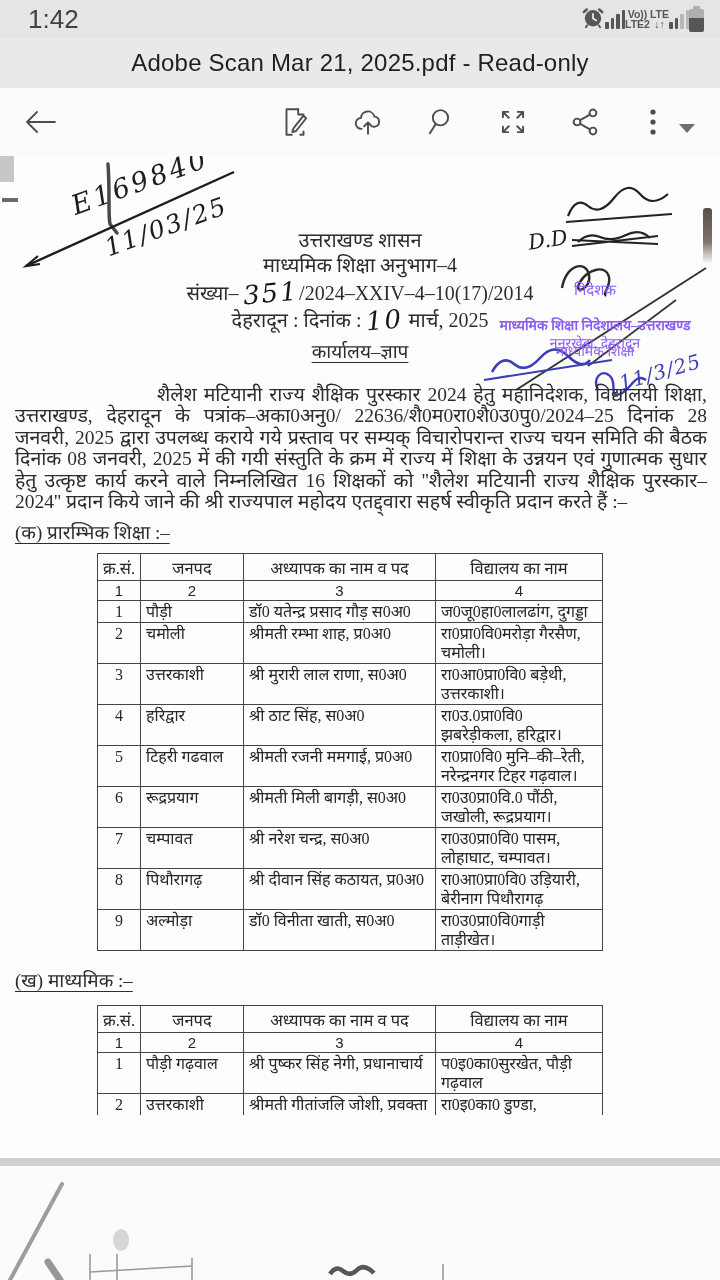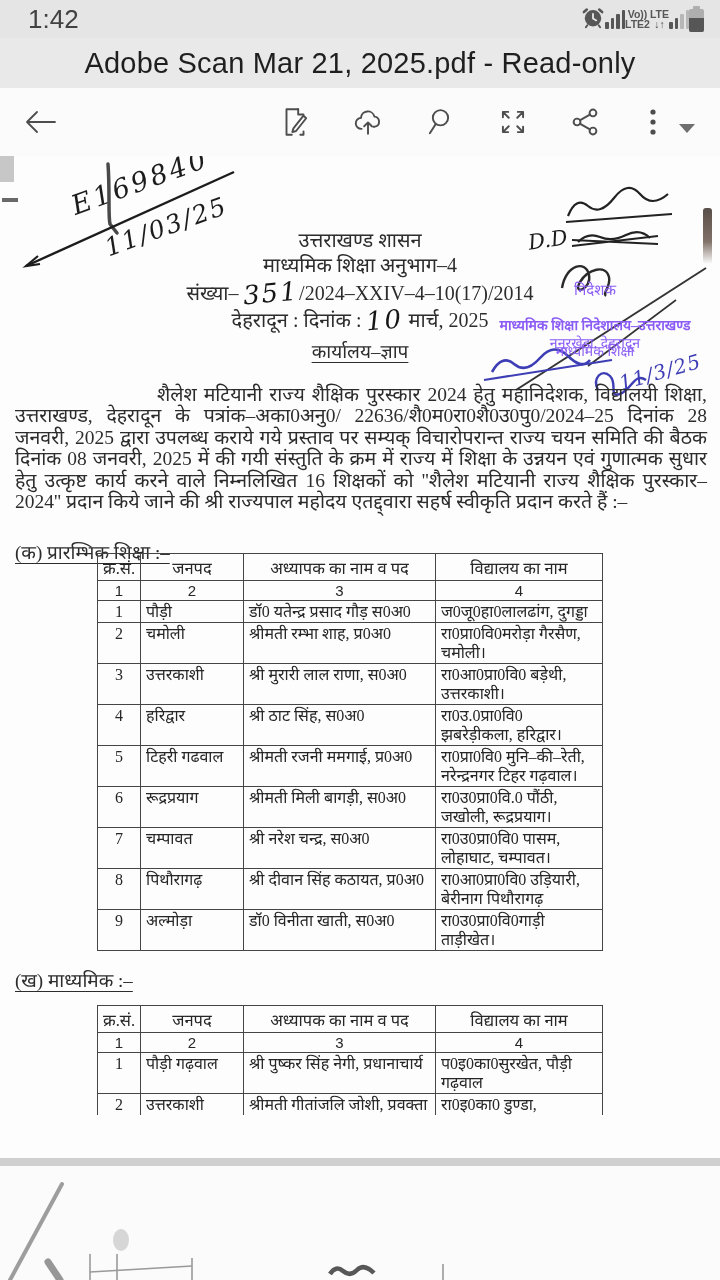--- a/index.html
+++ b/index.html
@@ -28,7 +28,7 @@
     position:absolute;top:38px;left:0;width:720px;height:50px;background:#e9e9e9;
     display:flex;align-items:center;justify-content:center;
   }
-  .doc-title{font-size:29px;color:#1f1f1f;letter-spacing:.2px;}
+  .doc-title{font-size:24px;color:#1f1f1f;letter-spacing:.2px;}
   
   .toolbar{position:absolute;top:88px;left:0;width:720px;height:68px;background:#fbfbfb;}
   .tb-icon{position:absolute;top:50%;transform:translateY(-50%);background:none;border:none;padding:0;cursor:pointer;}

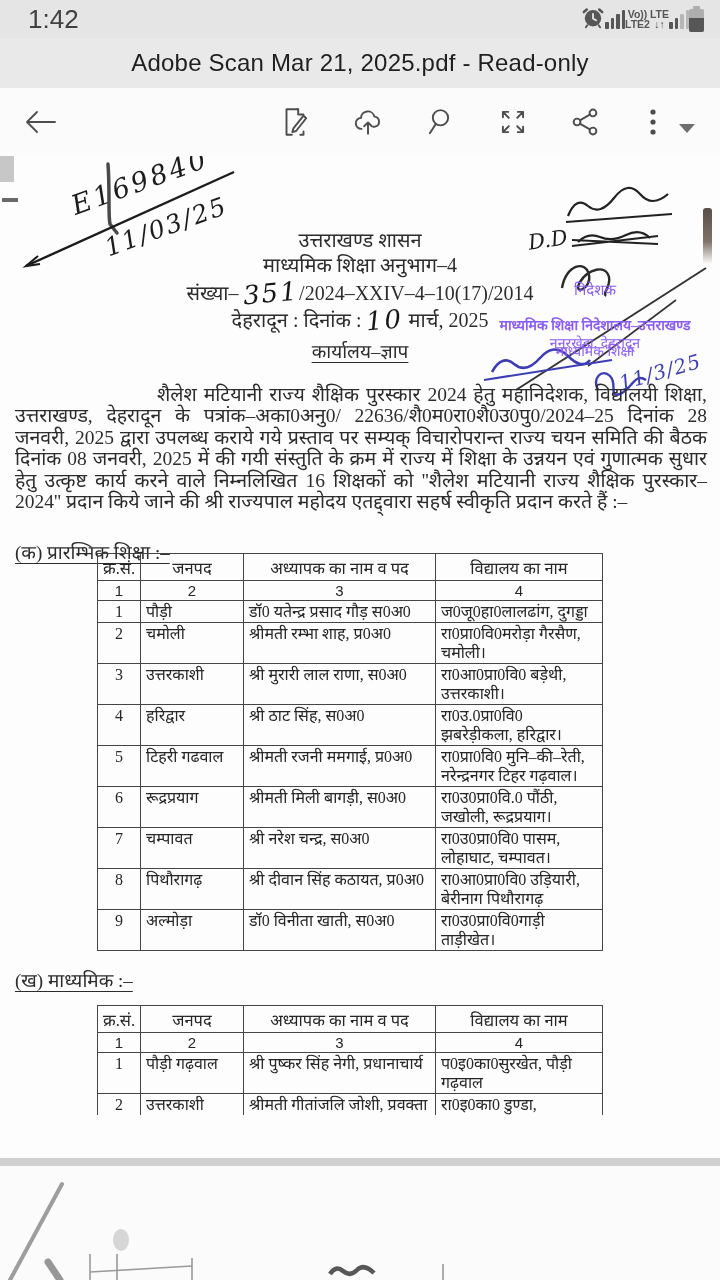--- a/index.html
+++ b/index.html
@@ -54,7 +54,7 @@
   
   .body-par{position:absolute;left:15px;top:208px;width:692px;font-size:19.5px;line-height:21.6px;text-align:justify;text-indent:142px;}
   .section-head{position:absolute;left:15px;font-size:19px;text-decoration:underline;text-underline-offset:4px;}
-  .sec-a{top:363px;margin-top:20px;}
+  .sec-a{top:363px;}
   
   .doc-flow{position:absolute;left:97px;top:397px;width:505px;}
   table.data-table{border-collapse:collapse;width:505px;table-layout:fixed;}

